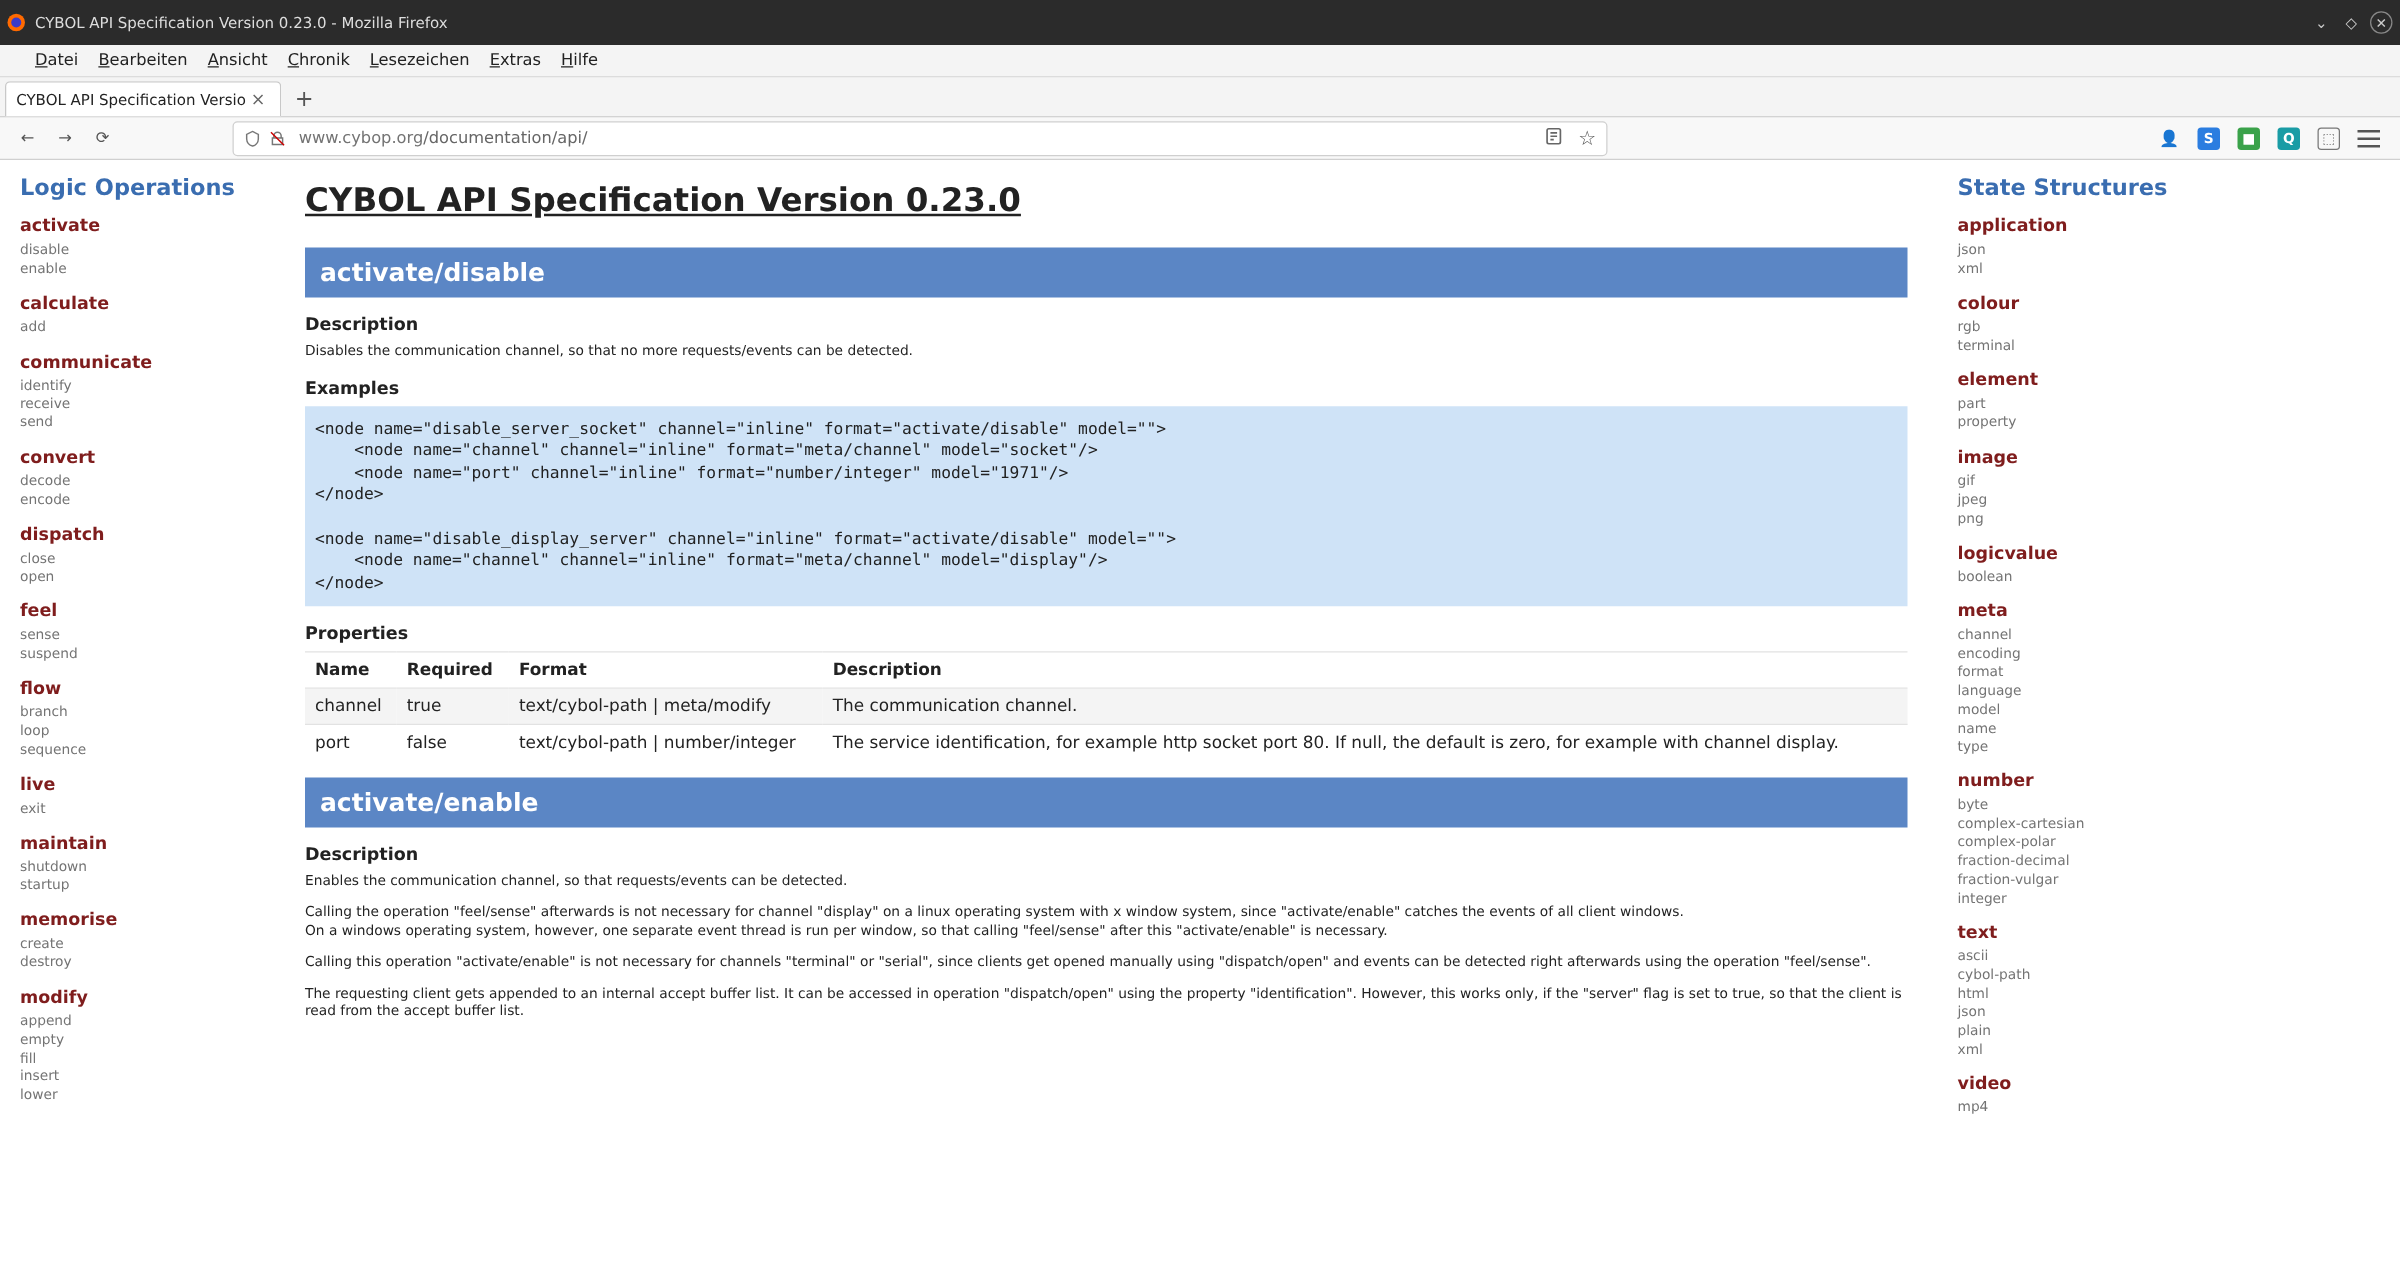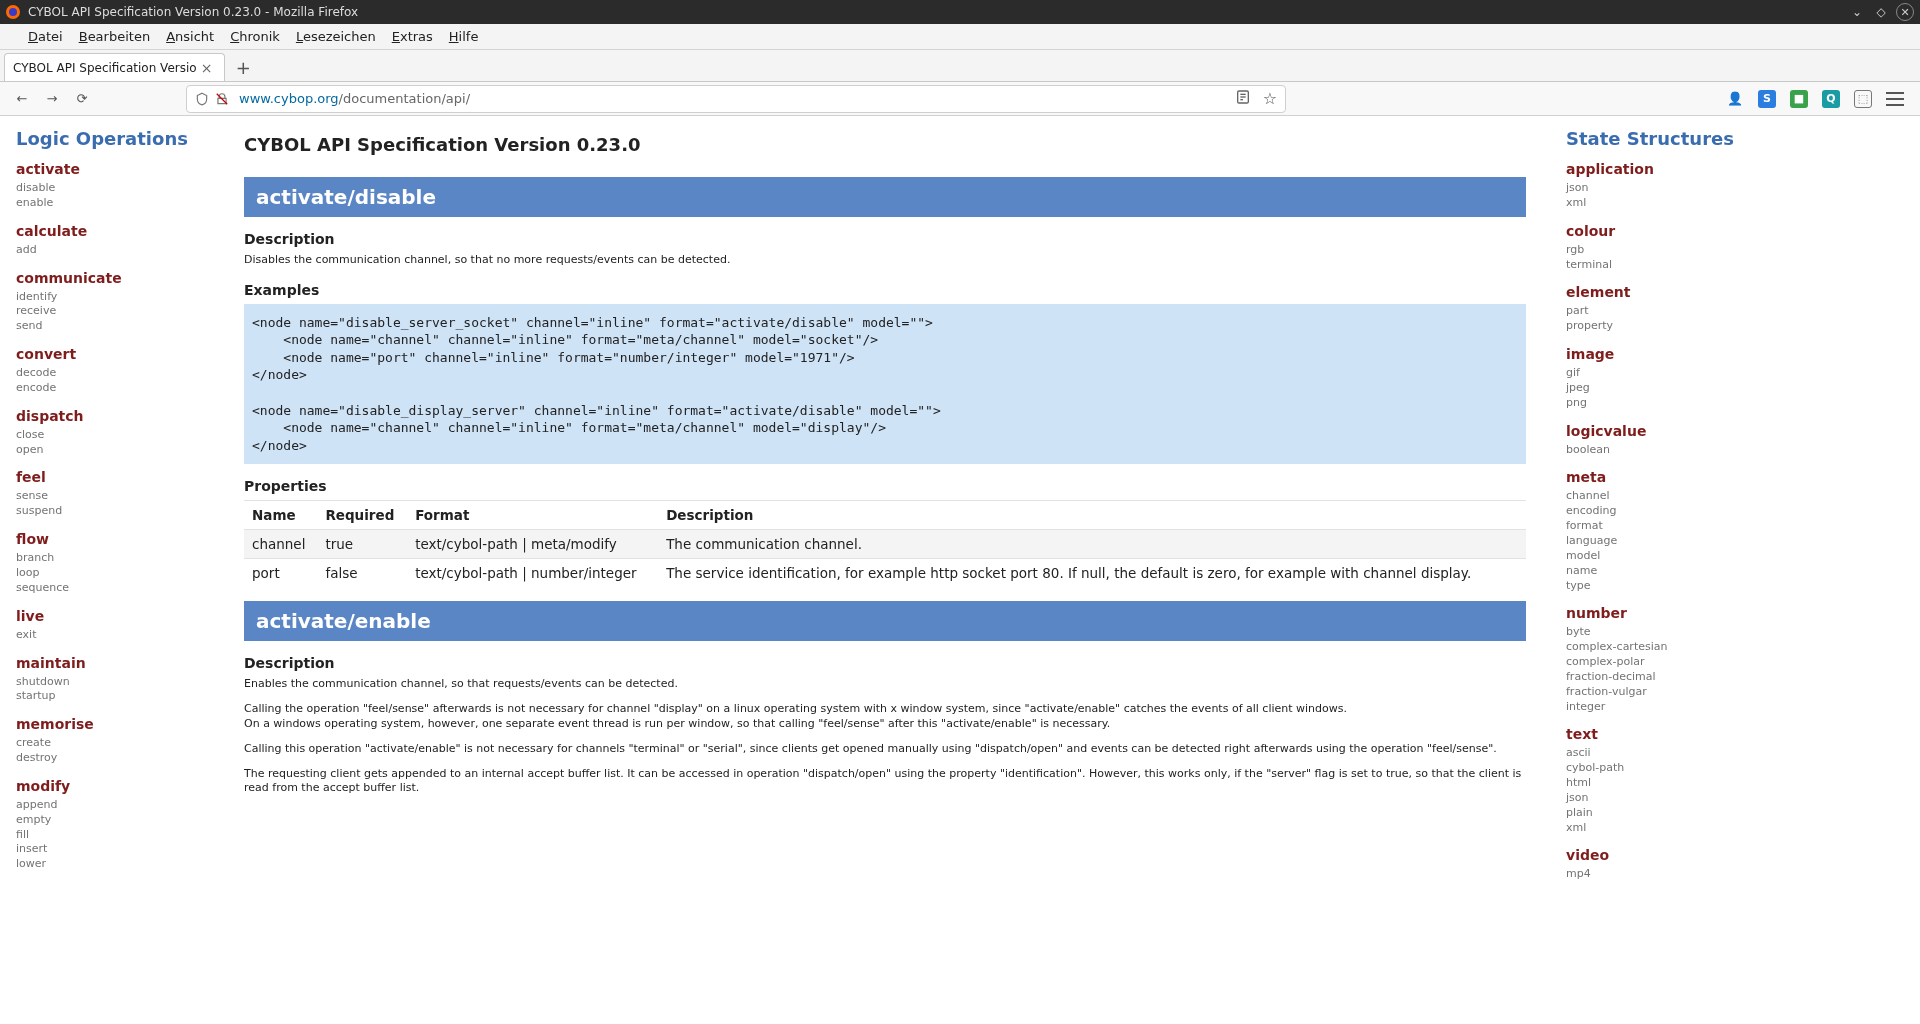--- a/index.html
+++ b/index.html
@@ -6,7 +6,7 @@
 body { background:#fff; font-size:13px; color:#222; width:1920px; height:1024px; overflow:hidden; }
 
 
-.titlebar { height:24px; background:#2b2b2b; color:#ddd; display:flex; align-items:center; padding:0 6px; font-size:12px; }
+.titlebar { height:36px; background:#2b2b2b; color:#ddd; display:flex; align-items:center; padding:0 6px; font-size:12px; }
 .titlebar .ff-icon { width:14px; height:14px; background:#ff6a00; border-radius:50%; margin-right:8px; position:relative; }
 .titlebar .ff-icon::after{content:"";position:absolute;left:3px;top:3px;width:8px;height:8px;border-radius:50%;background:#3a3ac9;}
 .titlebar .spacer{flex:1;}

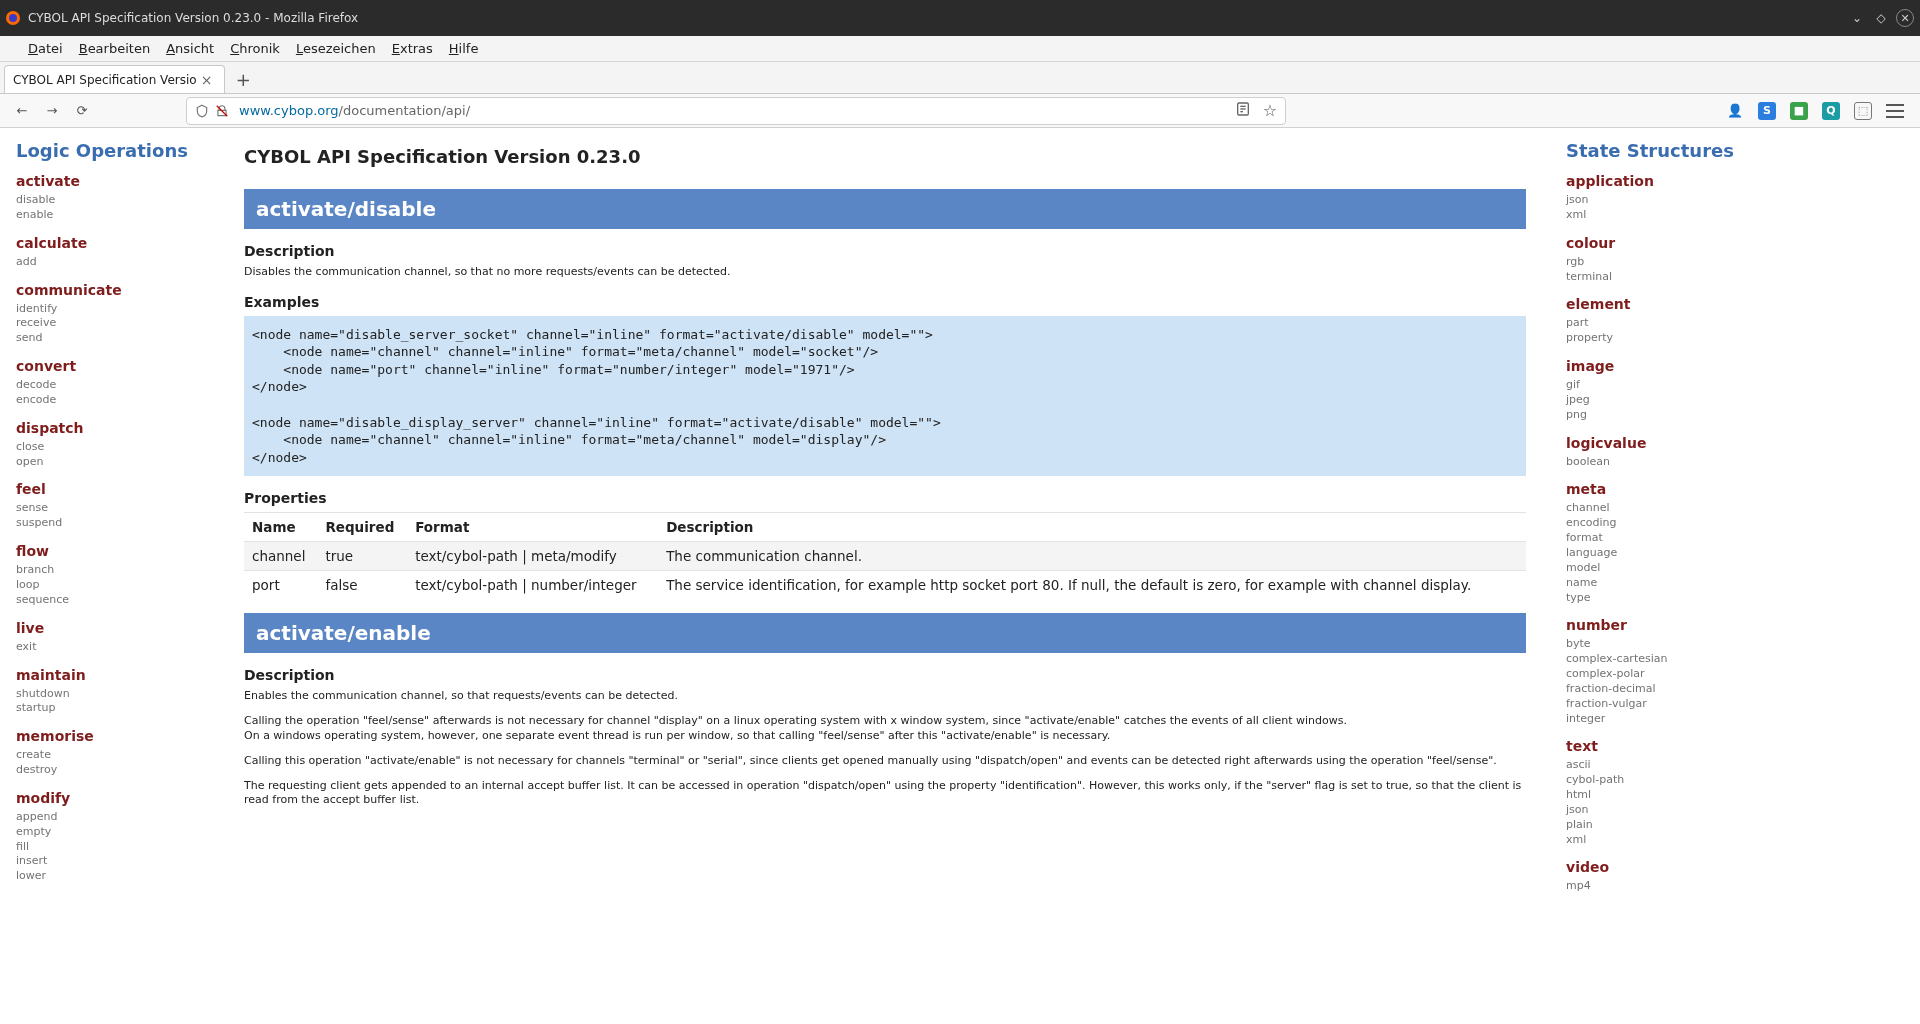--- a/index.html
+++ b/index.html
@@ -30,7 +30,7 @@
 .urlbox{ flex:1; height:28px; border:1px solid #cfcfcf; border-radius:4px; background:#fff; display:flex; align-items:center; padding:0 8px; margin:0 6px; font-size:13px; color:#666; max-width:1100px;}
 .urlbox .lock{ width:14px; height:14px; margin-right:6px; color:#777;}
 .urlbox .strike{ width:14px; height:14px; margin-right:10px; color:#b00; font-size:12px;}
-.urlbox .host{color:#0369a1;}
+.urlbox .host{color:#737373;}
 .urlrow .right-icons{ margin-left:auto; display:flex; align-items:center; gap:14px; padding-right:8px;}
 .sqicon{ width:18px; height:18px; border-radius:3px; display:flex; align-items:center; justify-content:center; font-size:11px; color:#fff; font-weight:bold;}
 .sqicon.blue{background:#2b7de0;} .sqicon.green{background:#3aa24a;} .sqicon.teal{background:#1a9ca5;} .sqicon.grey{border:1.5px solid #777;color:#777;background:transparent;}

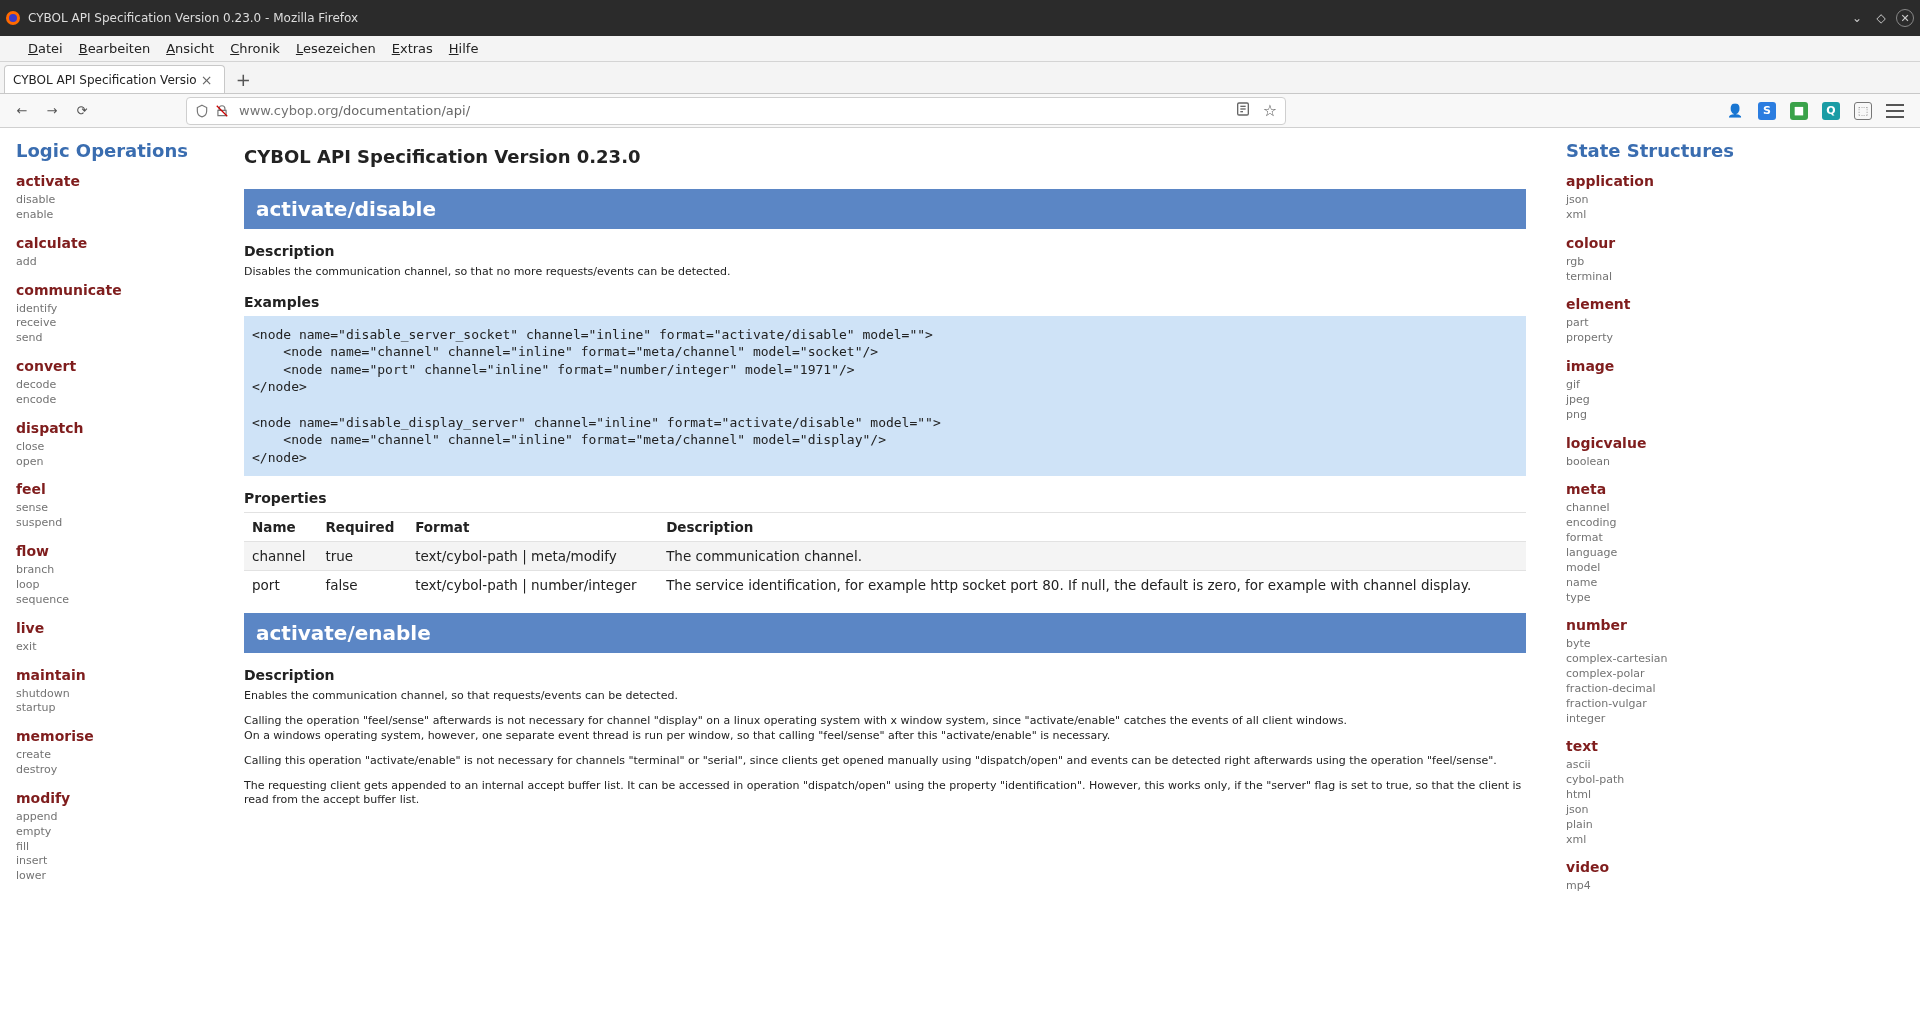--- a/index.html
+++ b/index.html
@@ -47,7 +47,7 @@
 .grp{ font-weight:bold; margin-top:12px; margin-bottom:4px; font-size:14px; color:#7f1d1d;}
 .itm{ font-size:11px; color:#737373; line-height:1.35; display:block; cursor:pointer;}
 
-h1.title{ font-size:18px; font-weight:bold; margin:6px 0 22px 0;}
+h1.title{ font-size:26px; font-weight:bold; margin:6px 0 22px 0;text-decoration:underline;}
 .sectionbar{ background:#5b86c5; color:#fff; font-size:20px; font-weight:bold; padding:8px 12px; margin:14px 0 10px 0;}
 .subh{ font-weight:bold; font-size:14px; margin:14px 0 6px 0;}
 p.body{ font-size:11px; line-height:1.35; margin-bottom:10px;}

